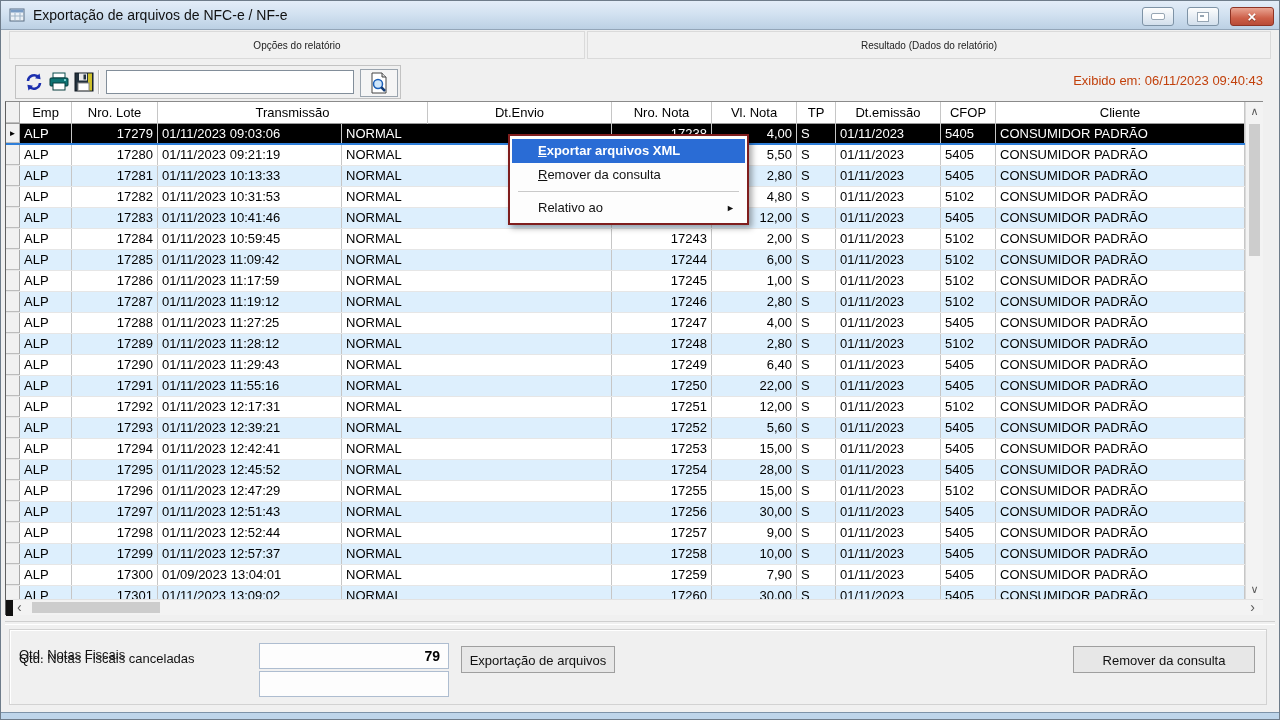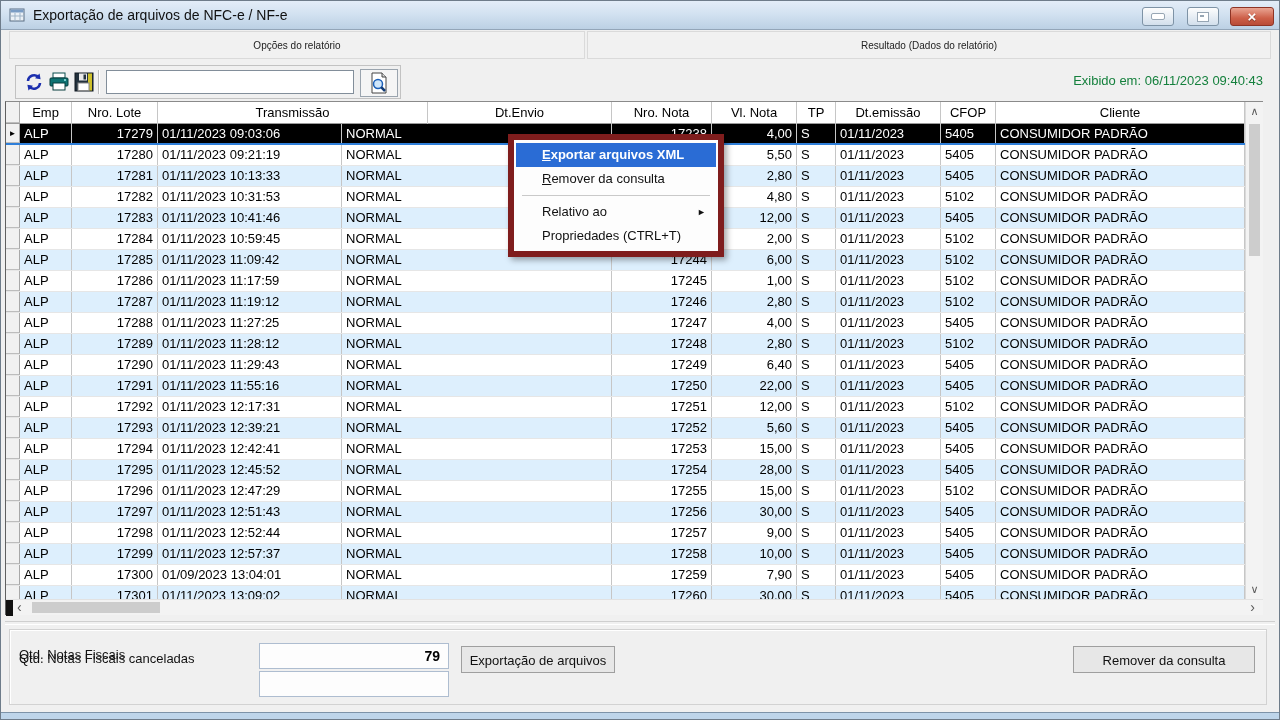--- a/index.html
+++ b/index.html
@@ -30,7 +30,7 @@
     font-family:"Liberation Sans",sans-serif;font-size:13px;padding:0 4px;box-sizing:border-box;outline:none;}
   .preview-btn{position:absolute;left:344px;top:3px;width:36px;height:26px;border:1px solid #9aa4ae;background:#f5f5f5;
     display:flex;align-items:center;justify-content:center;}
-  .displayed-at{position:absolute;right:16px;top:72px;font-size:13px;color:#15803d;}
+  .displayed-at{position:absolute;right:16px;top:72px;font-size:13px;color:#c2410c;}
   
   .grid{position:absolute;left:4px;top:100px;width:1258px;height:514px;background:#fff;
     border-top:1px solid #8a8a8a;border-left:1px solid #606060;box-sizing:border-box;}

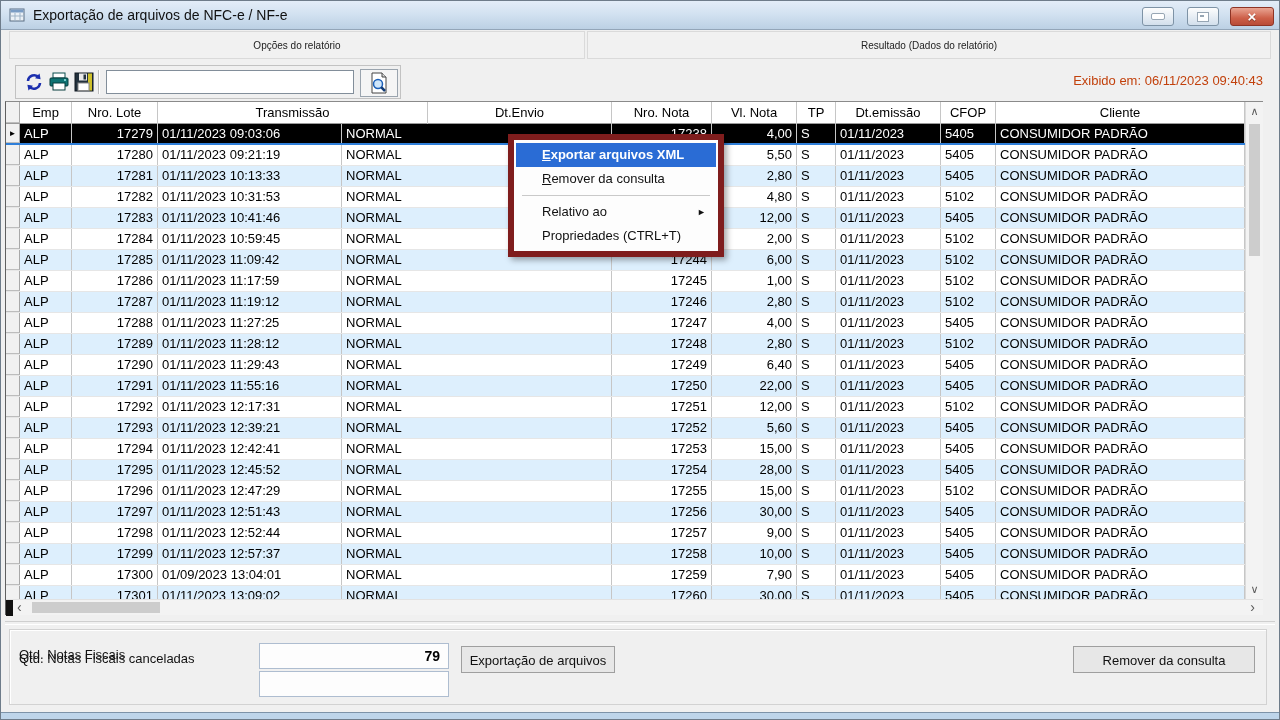--- a/index.html
+++ b/index.html
@@ -60,7 +60,7 @@
   .harrow{position:absolute;top:0;color:#5a5a5a;font-size:14px;line-height:15px;}
   .hscroll .left{left:11px;} .hscroll .right{right:8px;}
   
-  .ctx-menu{position:absolute;left:507px;top:133px;width:216px;background:#fdfdfd;border:6px solid #7f1d1d;
+  .ctx-menu{position:absolute;left:507px;top:133px;width:241px;background:#fdfdfd;border:2px solid #7f1d1d;
     box-shadow:3px 3px 6px rgba(0,0,0,.35);padding:3px 0;box-sizing:border-box;z-index:10;}
   .mitem{position:relative;height:24px;line-height:24px;font-size:13px;color:#111;padding-left:26px;padding-right:20px;margin:0 2px;}
   .mitem.hl{background:#2a6cd5;color:#fff;font-weight:bold;}

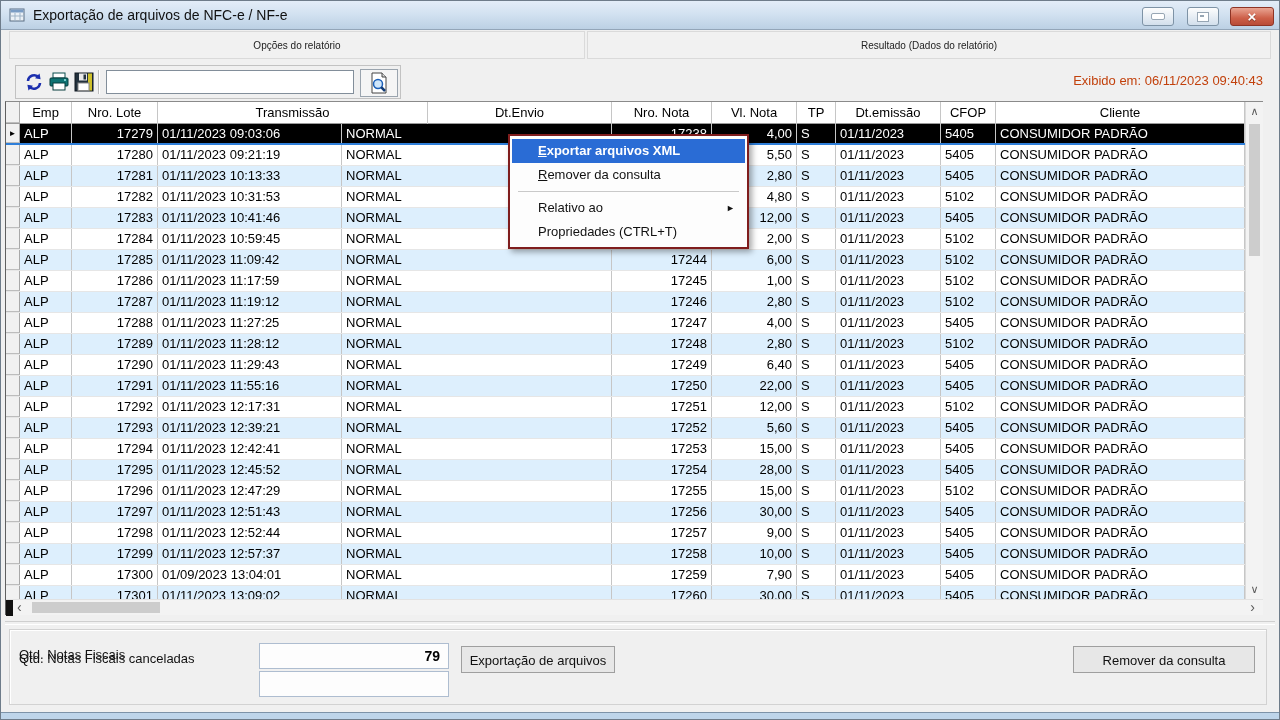--- a/index.html
+++ b/index.html
@@ -491,9 +491,6 @@
       <span>Relativo ao</span>
       <span class="msub">►</span>
     </div>
-    <div class="mitem">
-      <span>Propriedades (CTRL+T)</span>
-    </div>
   </div>
 
   <div class="sep-line"></div>

